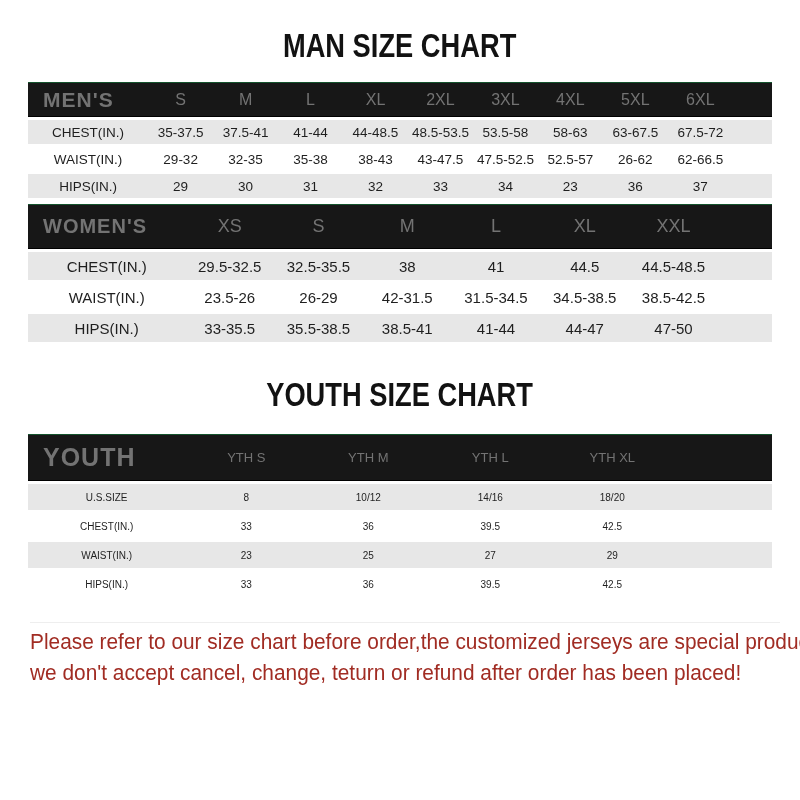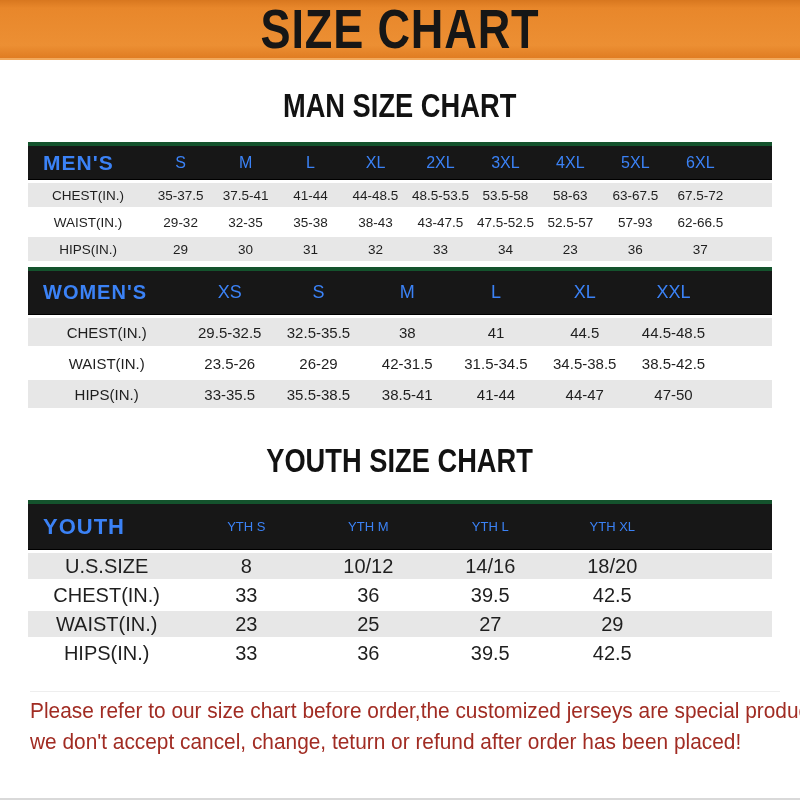--- a/index.html
+++ b/index.html
@@ -103,9 +103,6 @@
 
 <div class="page">
 
-  <div class="banner">
-    <span class="banner-title">SIZE CHART</span>
-  </div>
 
   <section>
     <h2 class="section-title" id="men-title">

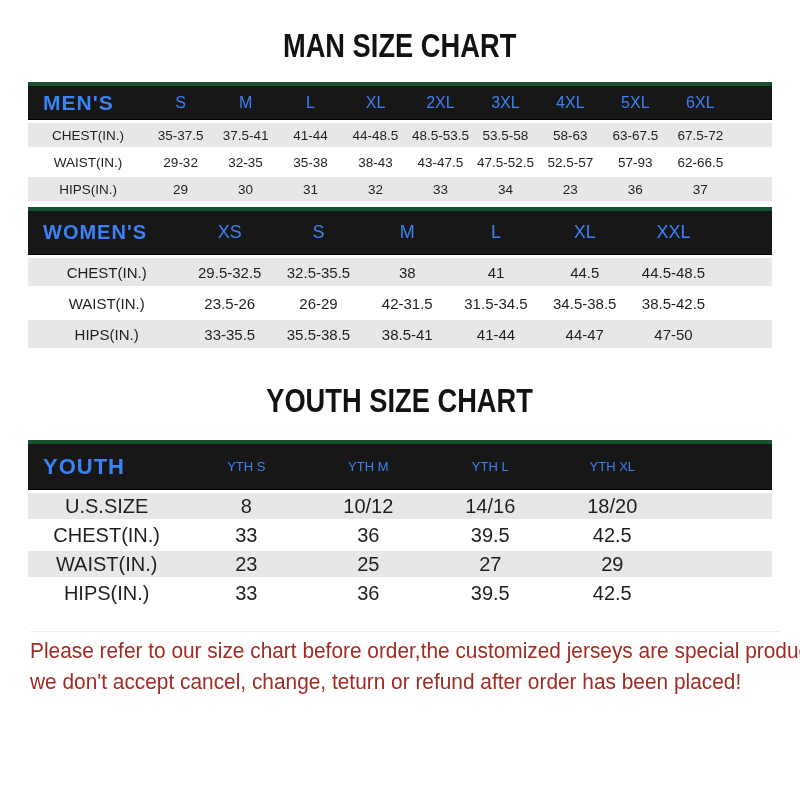--- a/index.html
+++ b/index.html
@@ -48,9 +48,9 @@
     table-layout: fixed;
   }
   .size-table thead th {
-    background: #171717; color: #3b82f6;
+    background: #171717; color: #737373;
     font-weight: 400; text-align: center;
-    border-top: 4px solid #14532d;
+    border-top: 1px solid #14532d;
     border-bottom: 1px solid #000;
   }
   .size-table th.corner {

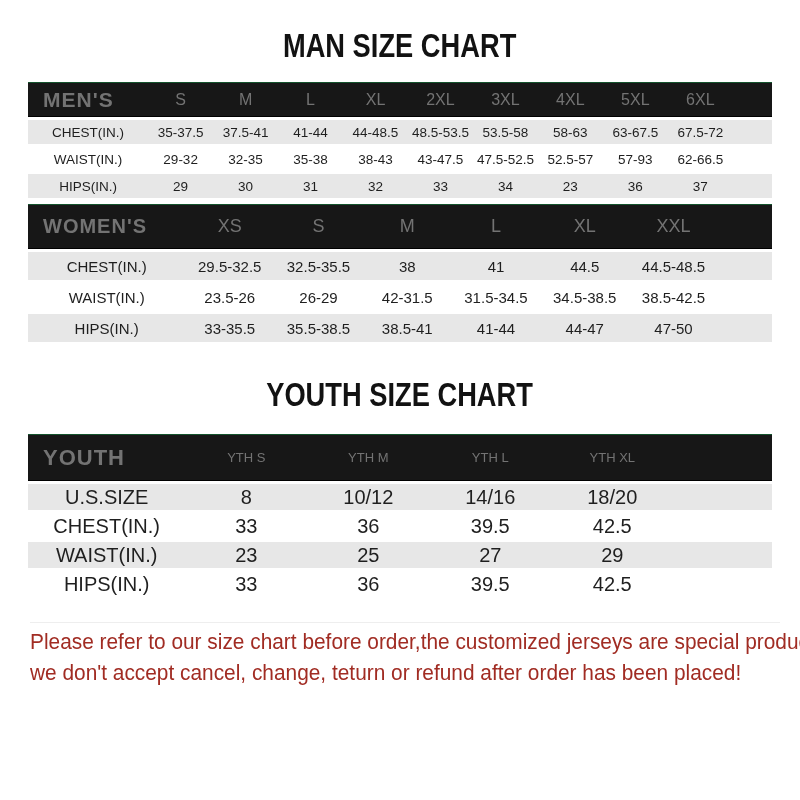--- a/index.html
+++ b/index.html
@@ -147,7 +147,7 @@
             <td>43-47.5</td>
             <td>47.5-52.5</td>
             <td>52.5-57</td>
-            <td>57-93</td>
+            <td>26-62</td>
             <td>62-66.5</td>
             <td class="spacer"></td>
           </tr>

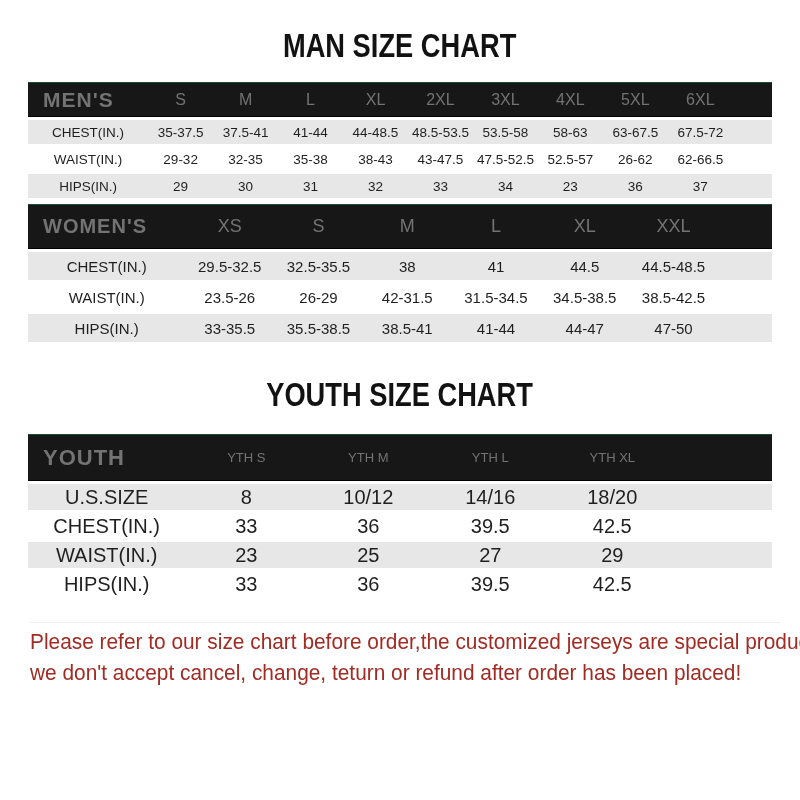--- a/index.html
+++ b/index.html
@@ -77,7 +77,7 @@
 
   
   .table-youth th { height: 43px; font-size: 13px; }
-  .table-youth th.corner { font-size: 22px; width: 19%; }
+  .table-youth th.corner { font-size: 25px; width: 19%; }
   .table-youth th.spacer, .table-youth td.spacer { width: 13%; }
   .table-youth td { height: 24px; font-size: 20px; }
 

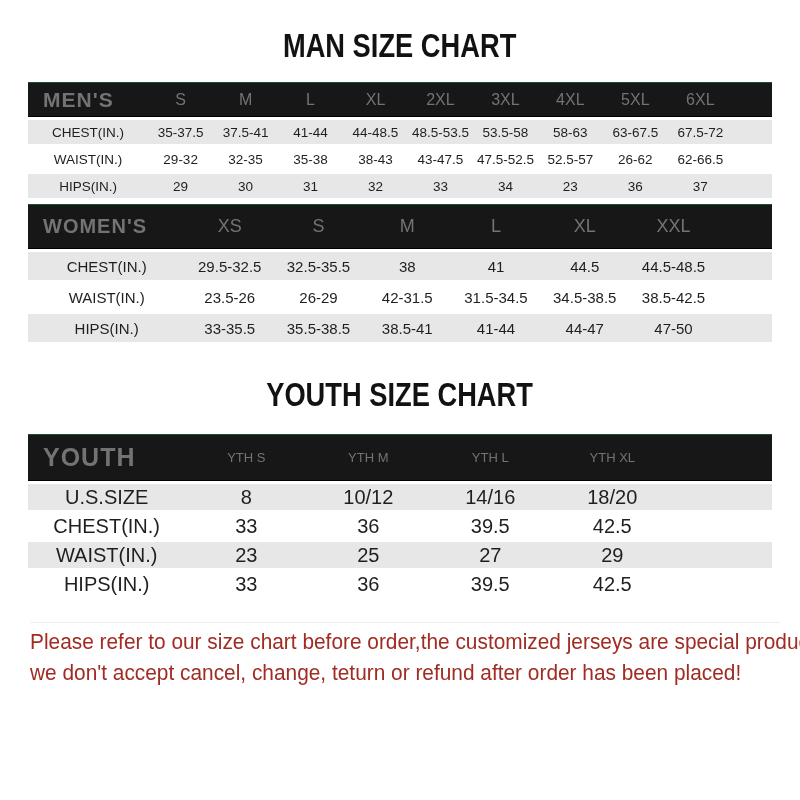--- a/index.html
+++ b/index.html
@@ -79,7 +79,7 @@
   .table-youth th { height: 43px; font-size: 13px; }
   .table-youth th.corner { font-size: 25px; width: 19%; }
   .table-youth th.spacer, .table-youth td.spacer { width: 13%; }
-  .table-youth td { height: 24px; font-size: 20px; }
+  .table-youth td { height: 24px; font-size: 10px; }
 
   
   .footer {

